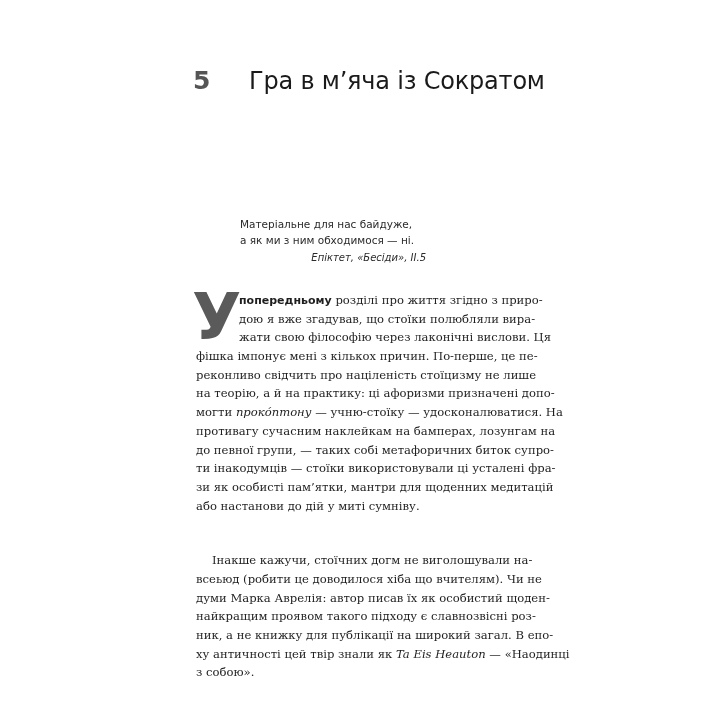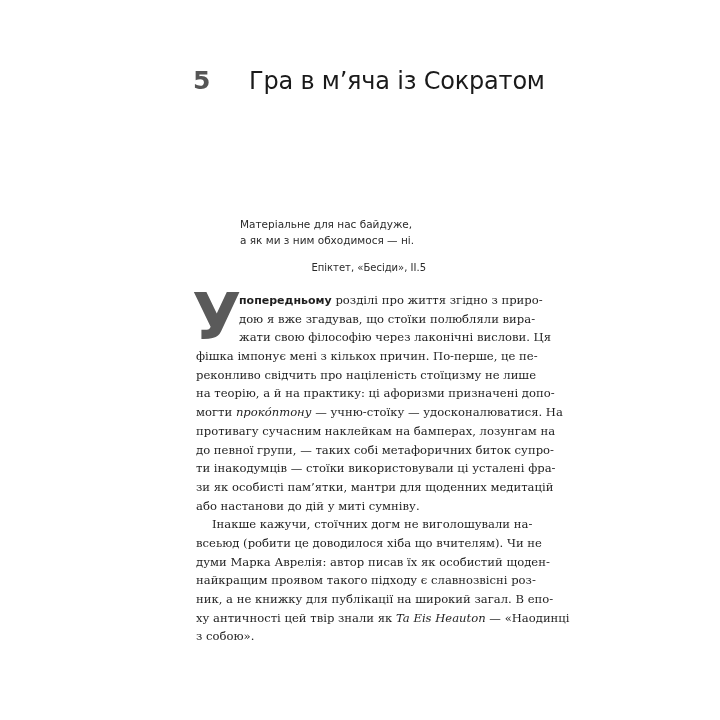--- a/index.html
+++ b/index.html
@@ -48,8 +48,9 @@
     }
     .epigraph-source {
       text-align: right;
+      font-style: italic;
       font-size: 10px;
-      margin-top: 12px;
+      margin-top: 2px;
       padding-right: 14px;
     }
     .text-body {

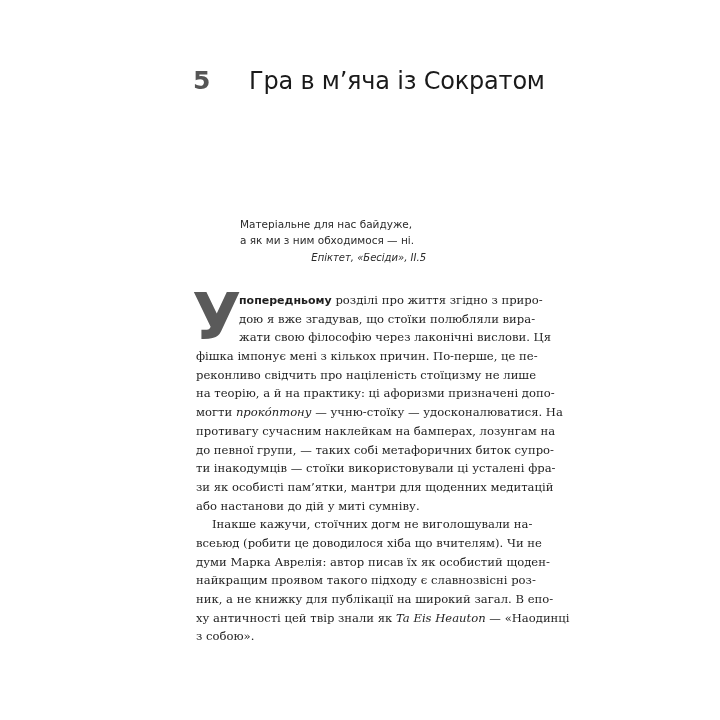--- a/index.html
+++ b/index.html
@@ -78,6 +78,7 @@
     }
     .indent-para {
       padding-left: 16px;
+      margin-top: 36px;
     }
     .dropcap {
       position: absolute;

